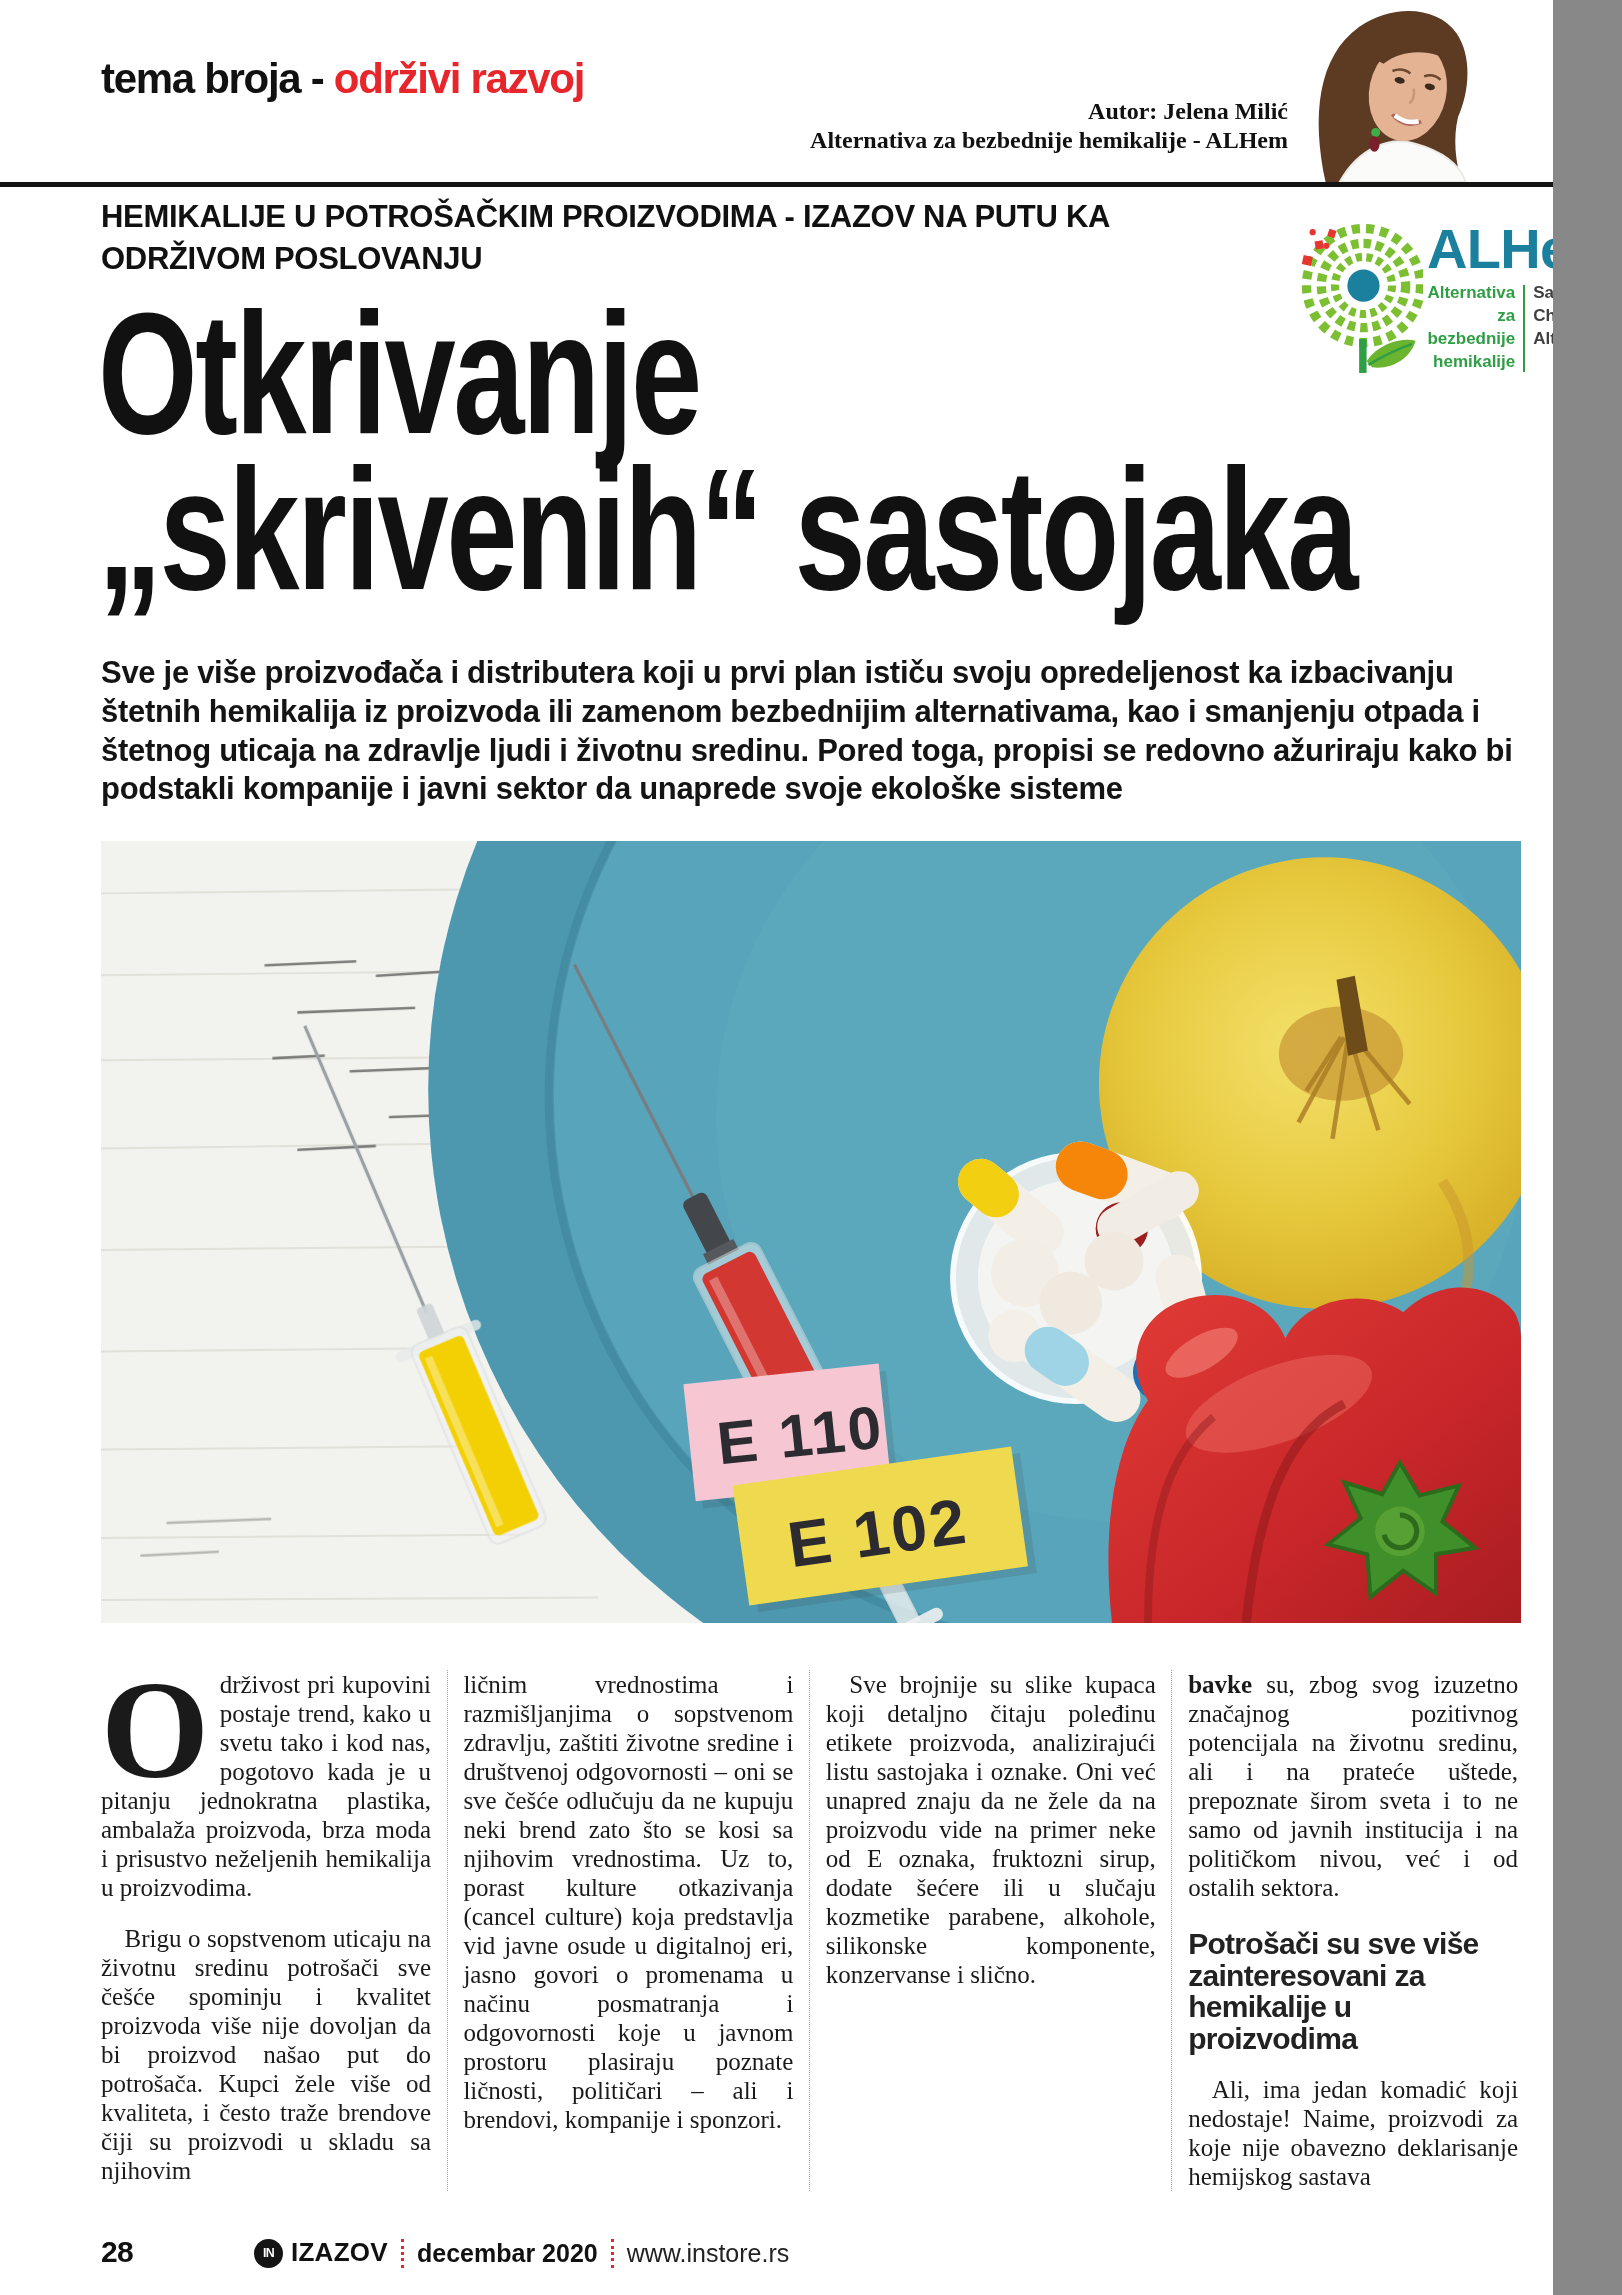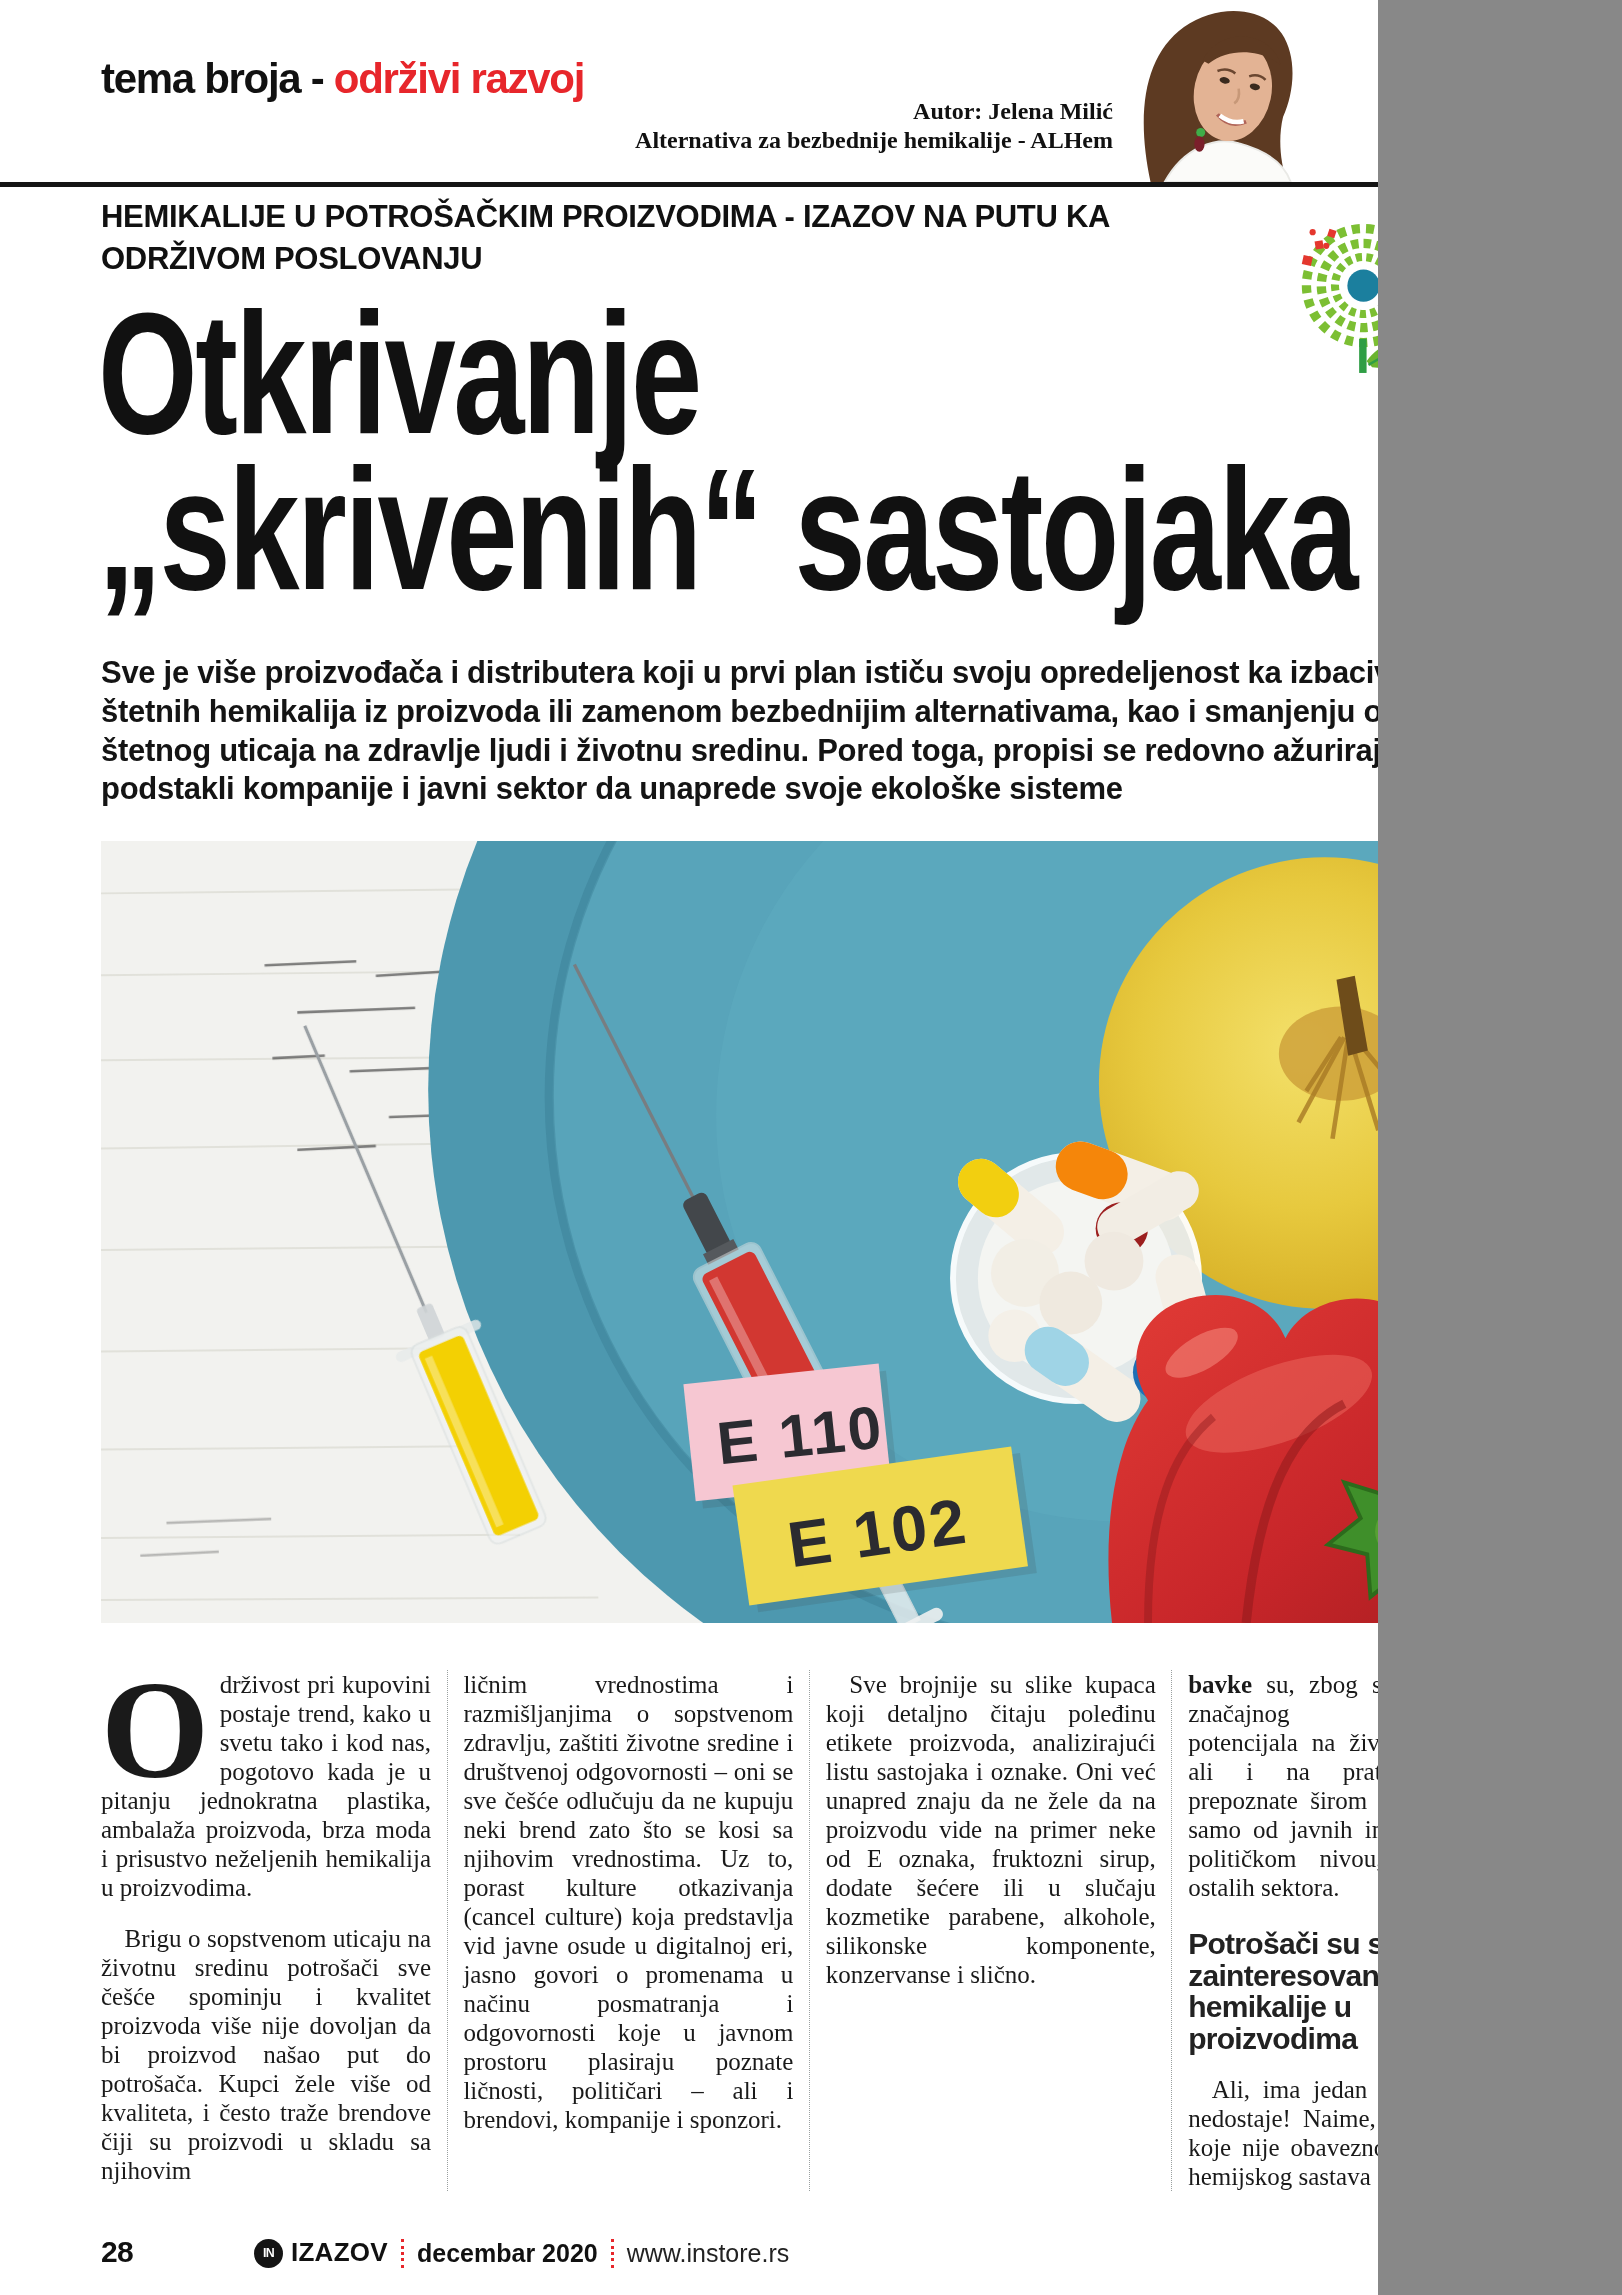--- a/index.html
+++ b/index.html
@@ -3,7 +3,7 @@
 <meta charset="utf-8">
 <style>
   html,body{margin:0;padding:0;background:#888;}
-  .page{position:relative;width:1378px;height:2295px;background:#ffffff;overflow:hidden;
+  .page{position:relative;width:1553px;height:2295px;background:#ffffff;overflow:hidden;
         font-family:"Liberation Sans",sans-serif;color:#111;}
 
   

